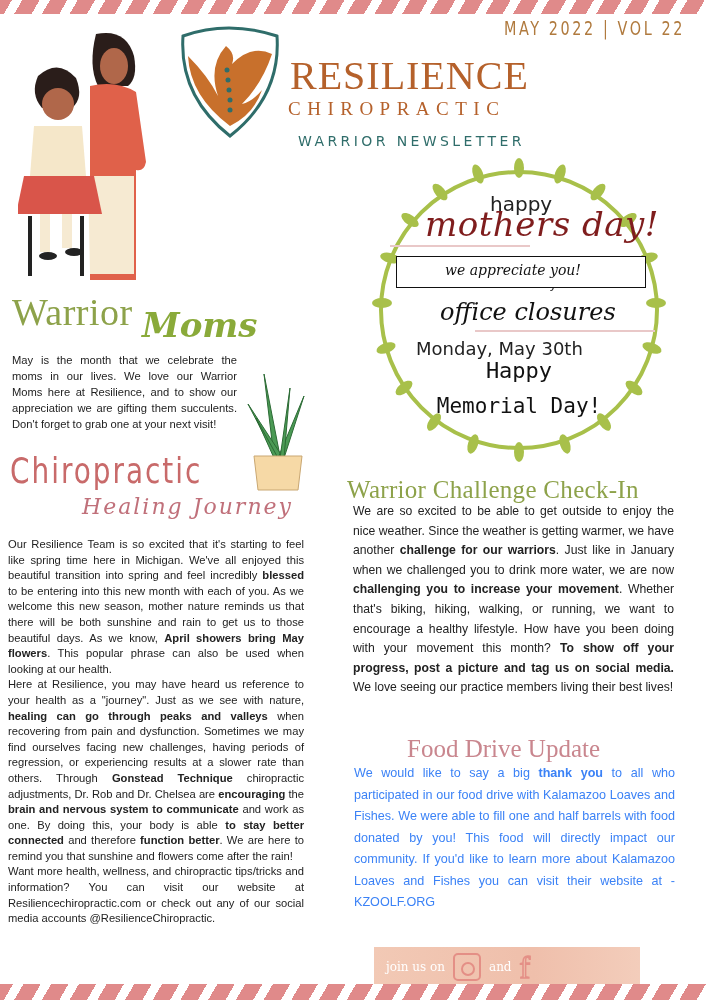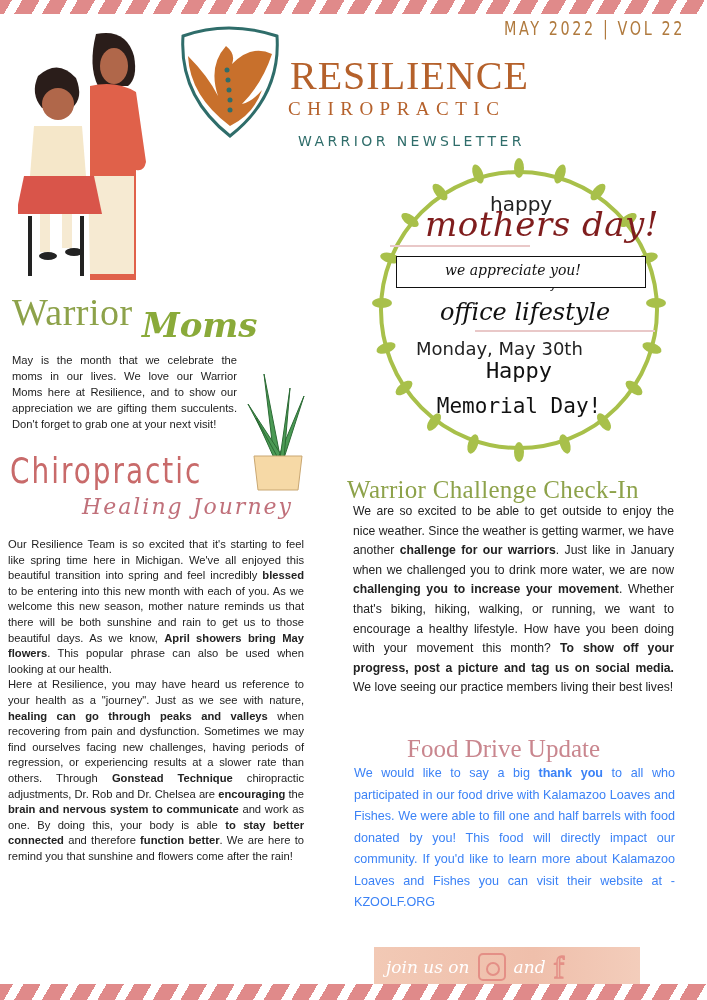--- a/index.html
+++ b/index.html
@@ -166,7 +166,7 @@
   <div class="wt w-may8">May 8th</div>
   <div class="wt w-banner"></div>
   <div class="wt w-appreciate">we appreciate you!</div>
-  <div class="wt w-office">office lifestyle</div>
+  <div class="wt w-office">office closures</div>
   <div class="arrow-line" style="left:115px;top:172px;width:180px;"></div>
   <div class="wt w-monday">Monday, May 30th</div>
   <div class="wt w-happy2">Happy</div>

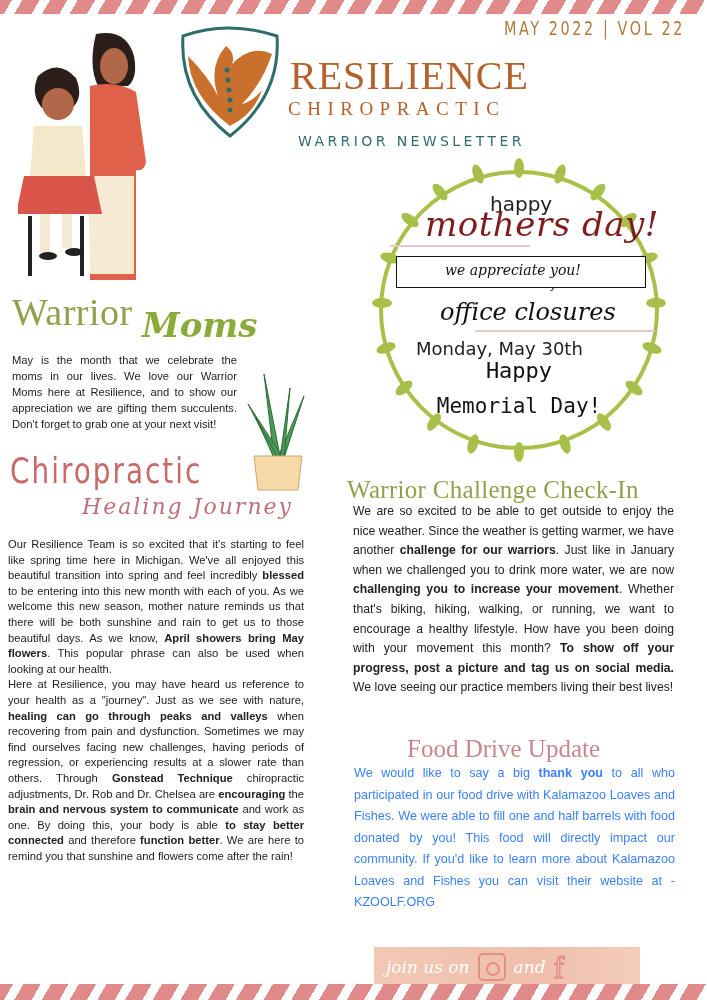--- a/index.html
+++ b/index.html
@@ -193,6 +193,7 @@
 <div class="p-chiro">
   <p><span>Our Resilience Team is so excited that it's starting to feel like spring time here in Michigan. We've all enjoyed this beautiful transition into spring and feel incredibly </span><b>blessed</b><span> to be entering into this new month with each of you. As we welcome this new season, mother nature reminds us that there will be both sunshine and rain to get us to those beautiful days. As we know, </span><b>April showers bring May flowers</b><span>. This popular phrase can also be used when looking at our health.</span></p>
   <p><span>Here at Resilience, you may have heard us reference to your health as a "journey". Just as we see with nature, </span><b>healing can go through peaks and valleys</b><span> when recovering from pain and dysfunction. Sometimes we may find ourselves facing new challenges, having periods of regression, or experiencing results at a slower rate than others. Through </span><b>Gonstead Technique</b><span> chiropractic adjustments, Dr. Rob and Dr. Chelsea are </span><b>encouraging</b><span> the </span><b>brain and nervous system to communicate</b><span> and work as one. By doing this, your body is able </span><b>to stay better connected</b><span> and therefore </span><b>function better</b><span>. We are here to remind you that sunshine and flowers come after the rain!</span></p>
+  <p>Want more health, wellness, and chiropractic tips/tricks and information? You can visit our website at Resiliencechiropractic.com or check out any of our social media accounts @ResilienceChiropractic.</p>
 </div>
 
 <div class="h-challenge">Warrior Challenge Check-In</div>

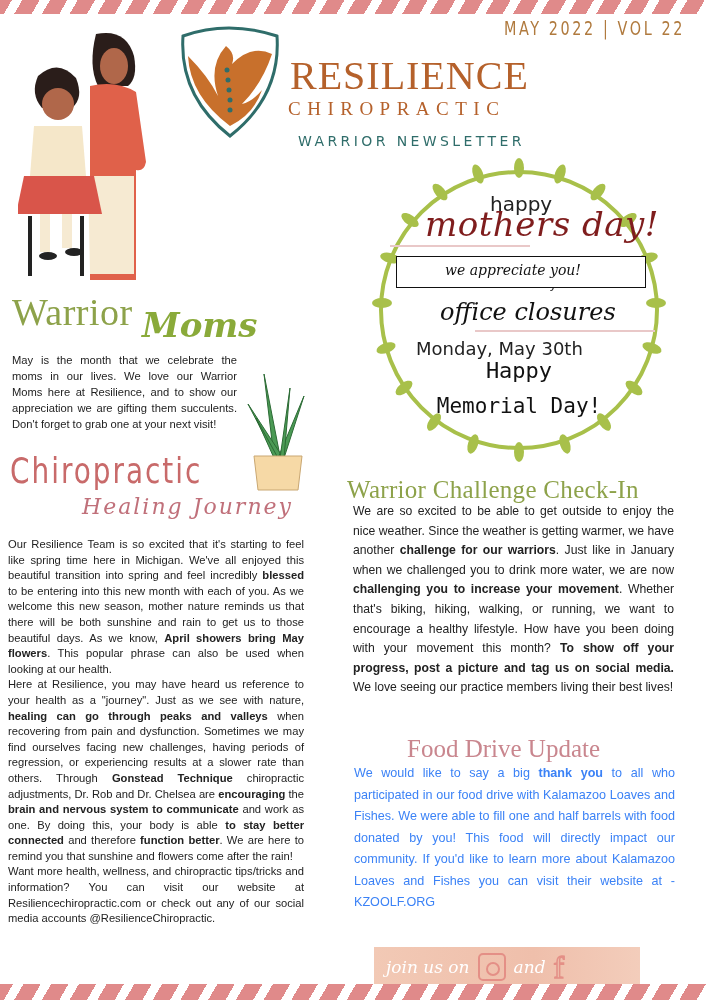--- a/index.html
+++ b/index.html
@@ -92,7 +92,7 @@
     background:linear-gradient(90deg,#f2c9b5,#efbfab 60%,#f3cdbb);
     display:flex; align-items:center; gap:8px; padding-left:12px; box-sizing:border-box;
   }
-  .social .txt { font-family:"DejaVu Serif", serif; font-style:italic; font-size:17px; color:#fff; }
+  .social .txt { font-family:"DejaVu Serif", serif; font-size:12px; color:#fff; }
   .social .ig { width:28px; height:28px; border:2px solid #e48f86; border-radius:5px; position:relative; box-sizing:border-box; }
   .social .ig::after { content:""; position:absolute; left:6px; top:7px; width:10px; height:10px; border:2px solid #e48f86; border-radius:50%; }
   .social .fb { font-family:"Liberation Serif", serif; font-size:32px; color:transparent; -webkit-text-stroke:1.5px #e48f86; line-height:1; }

